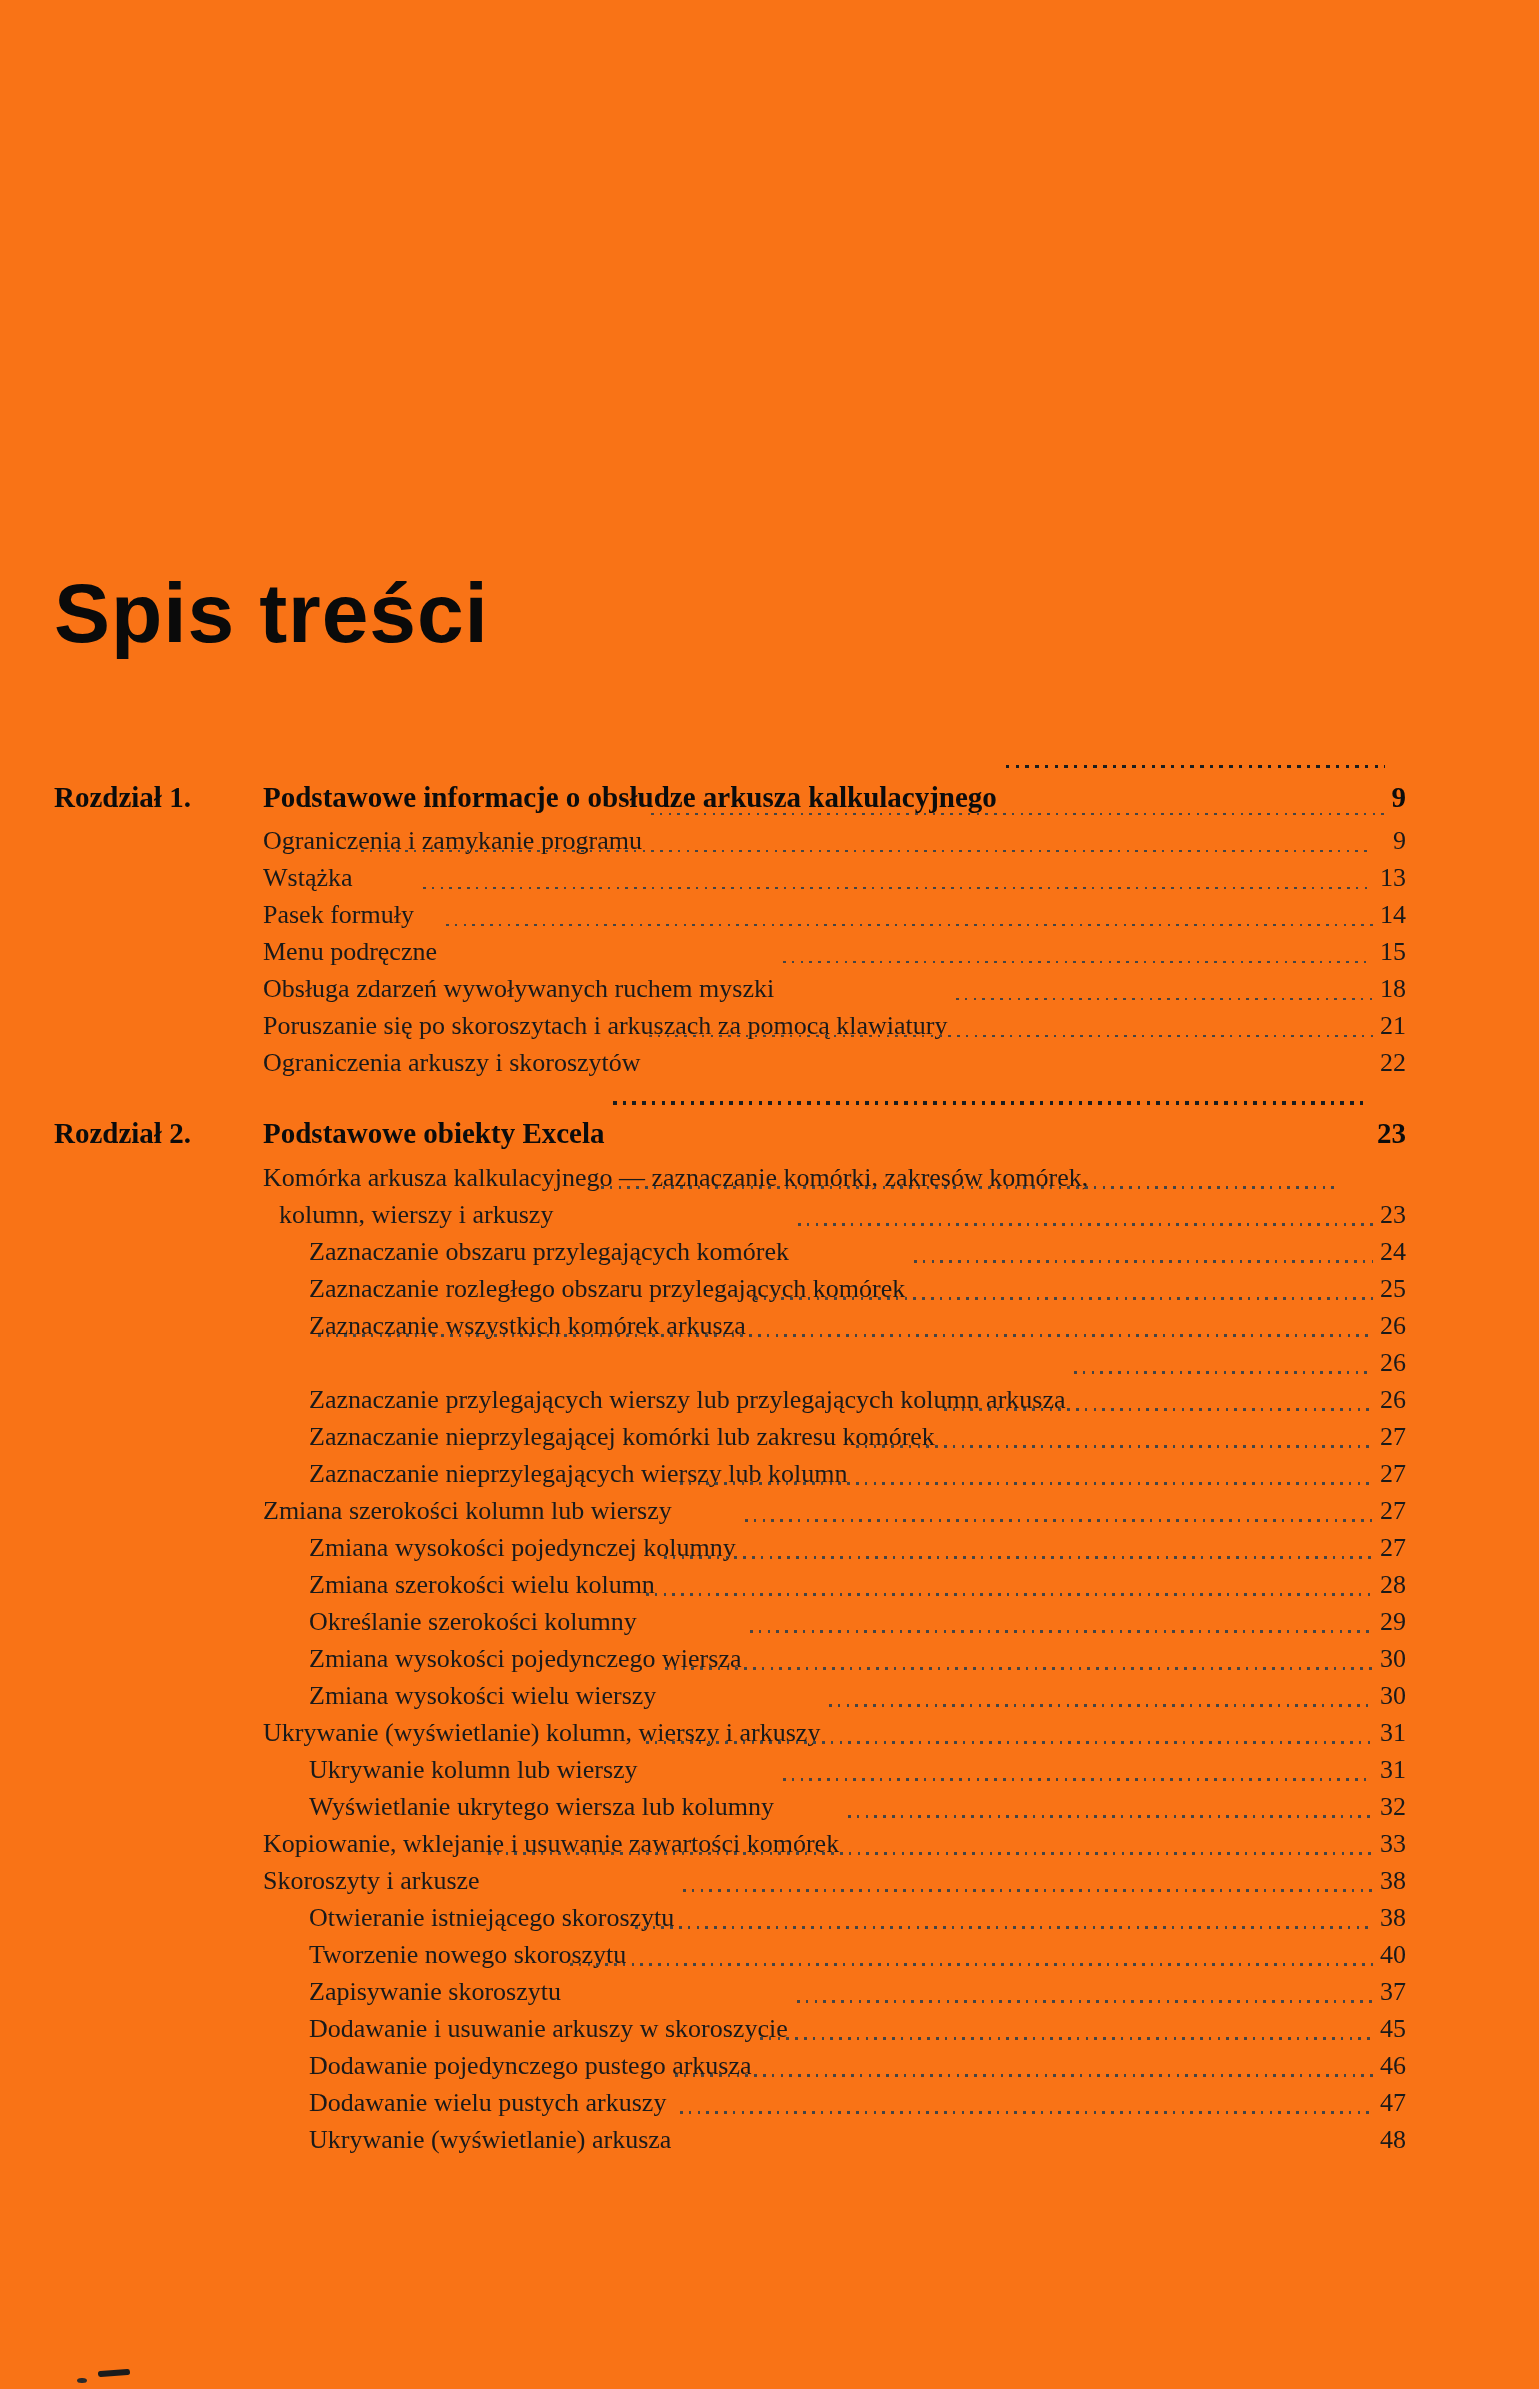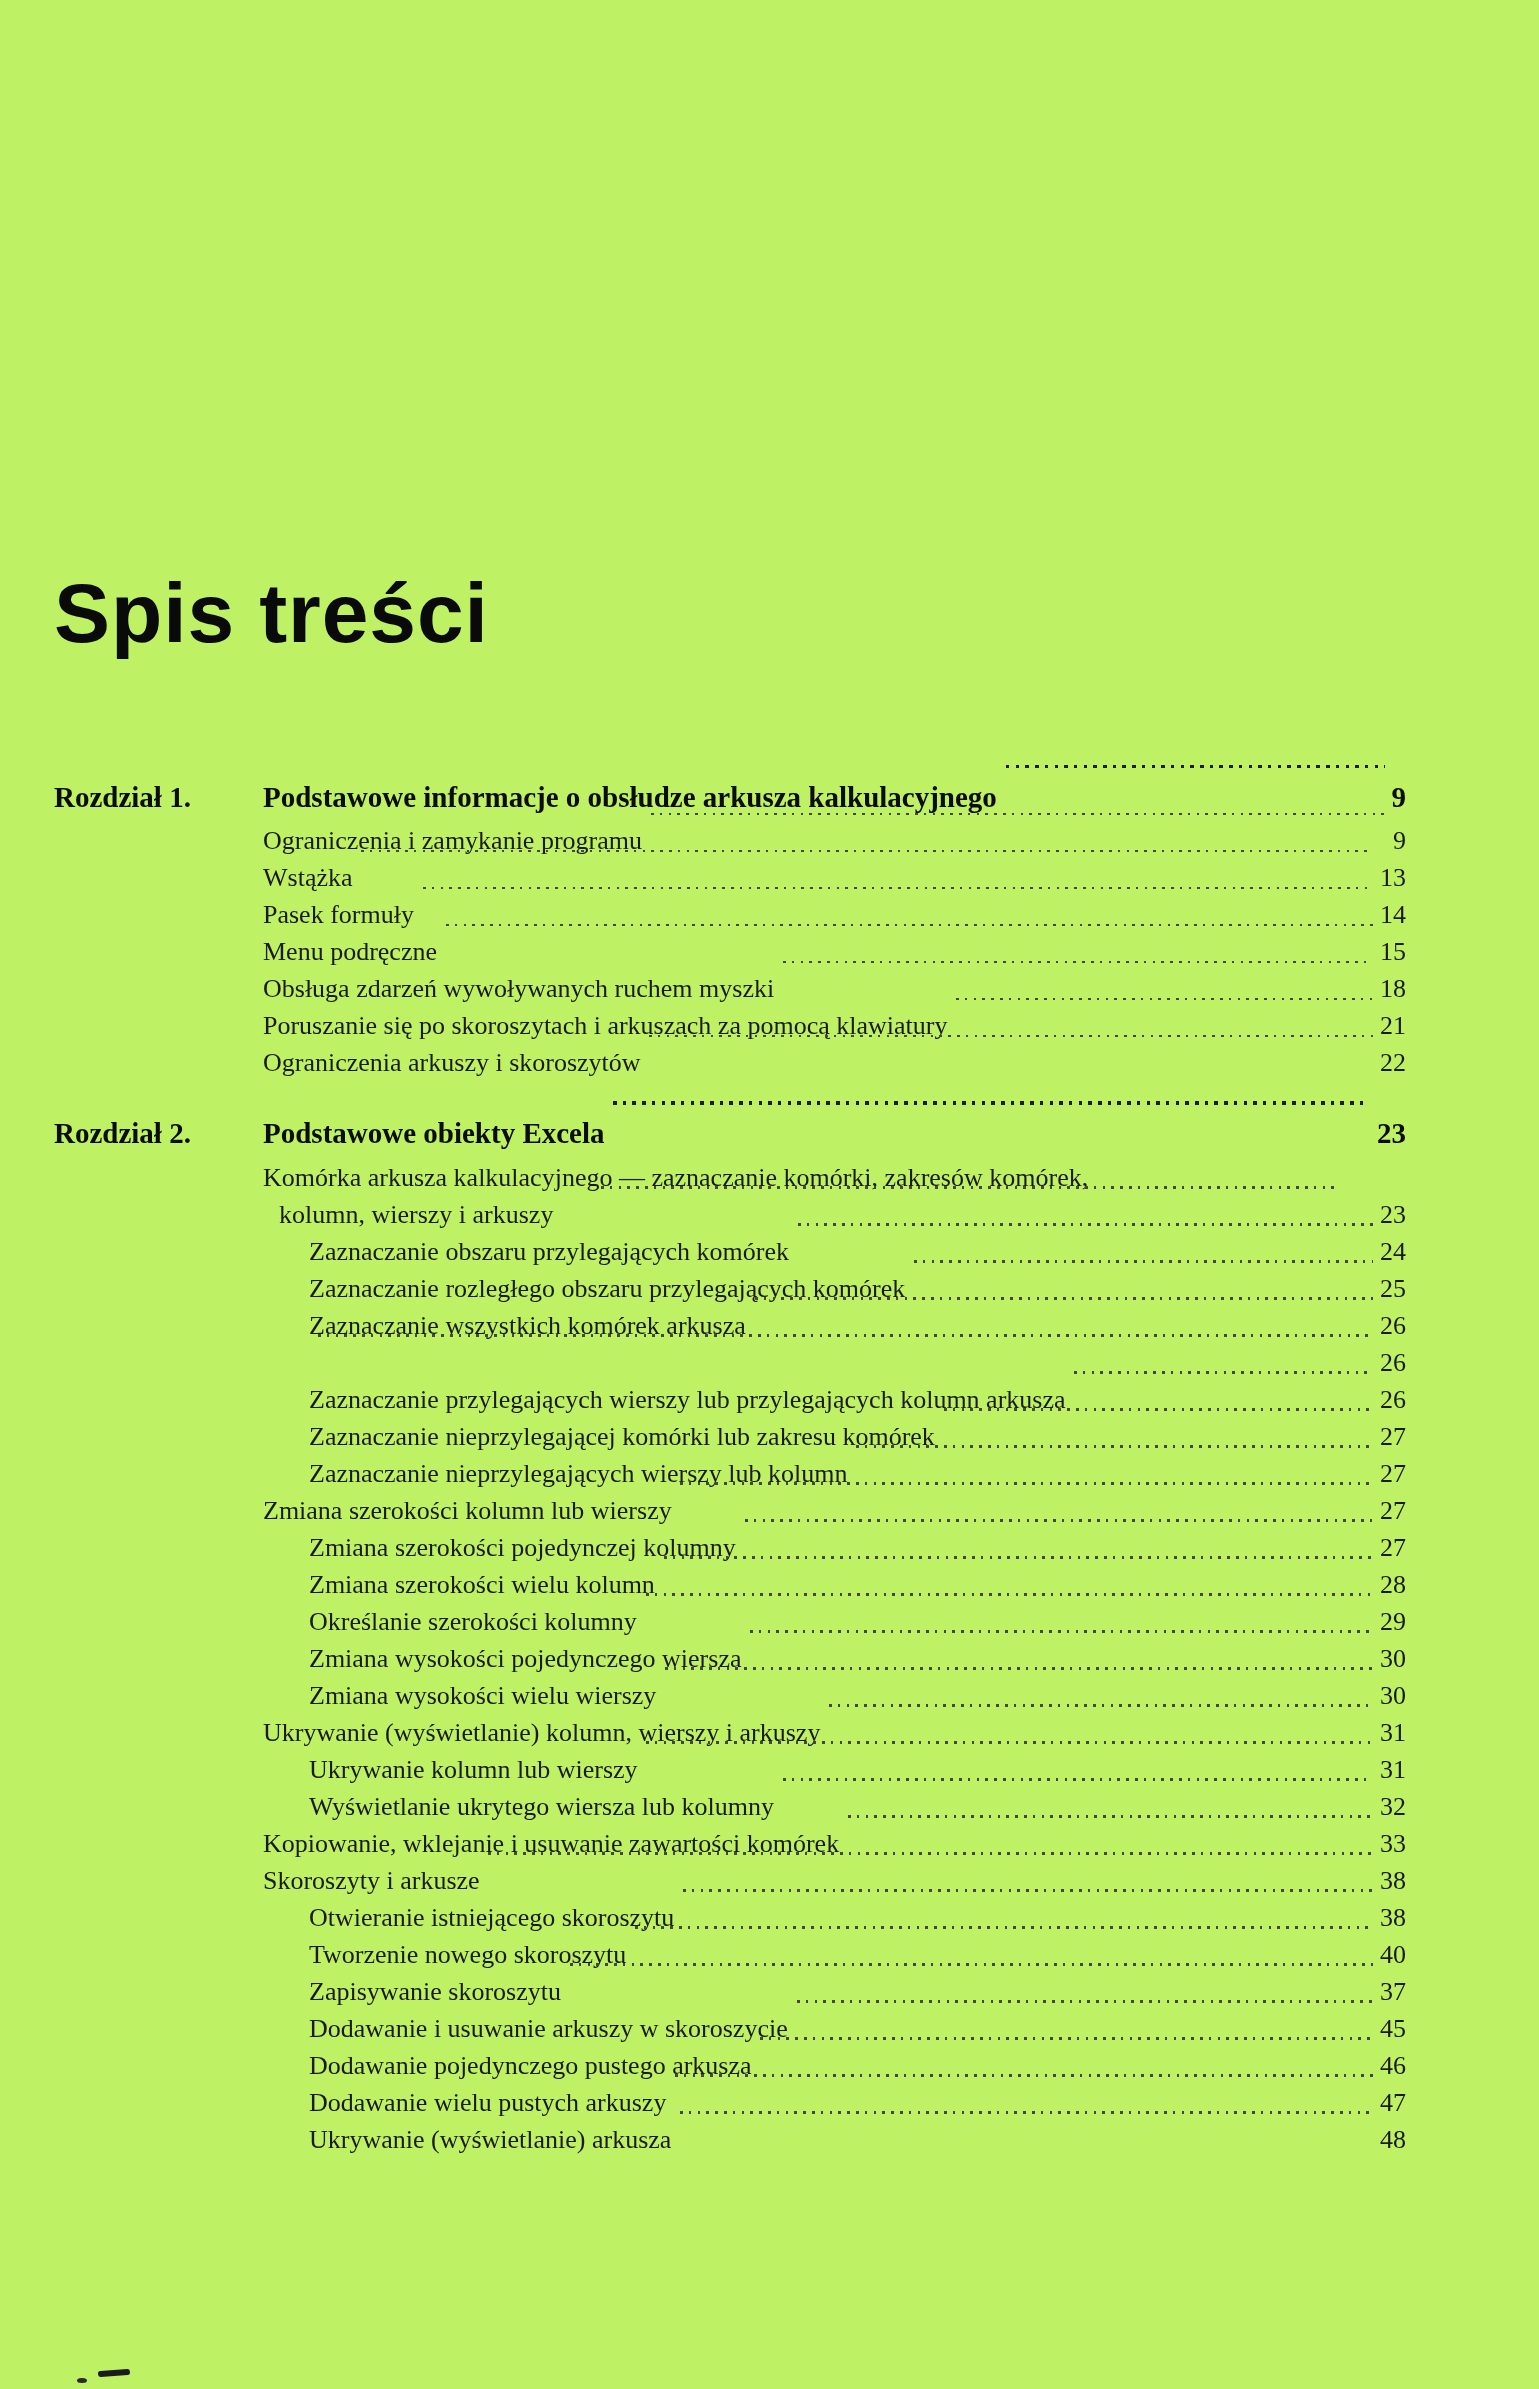--- a/index.html
+++ b/index.html
@@ -13,7 +13,7 @@
   }
   .page {
     position:absolute; inset:0;
-    background:#bef264;
+    background:#f97316;
   }
   .content {
     padding:569px 134px 0 54px;

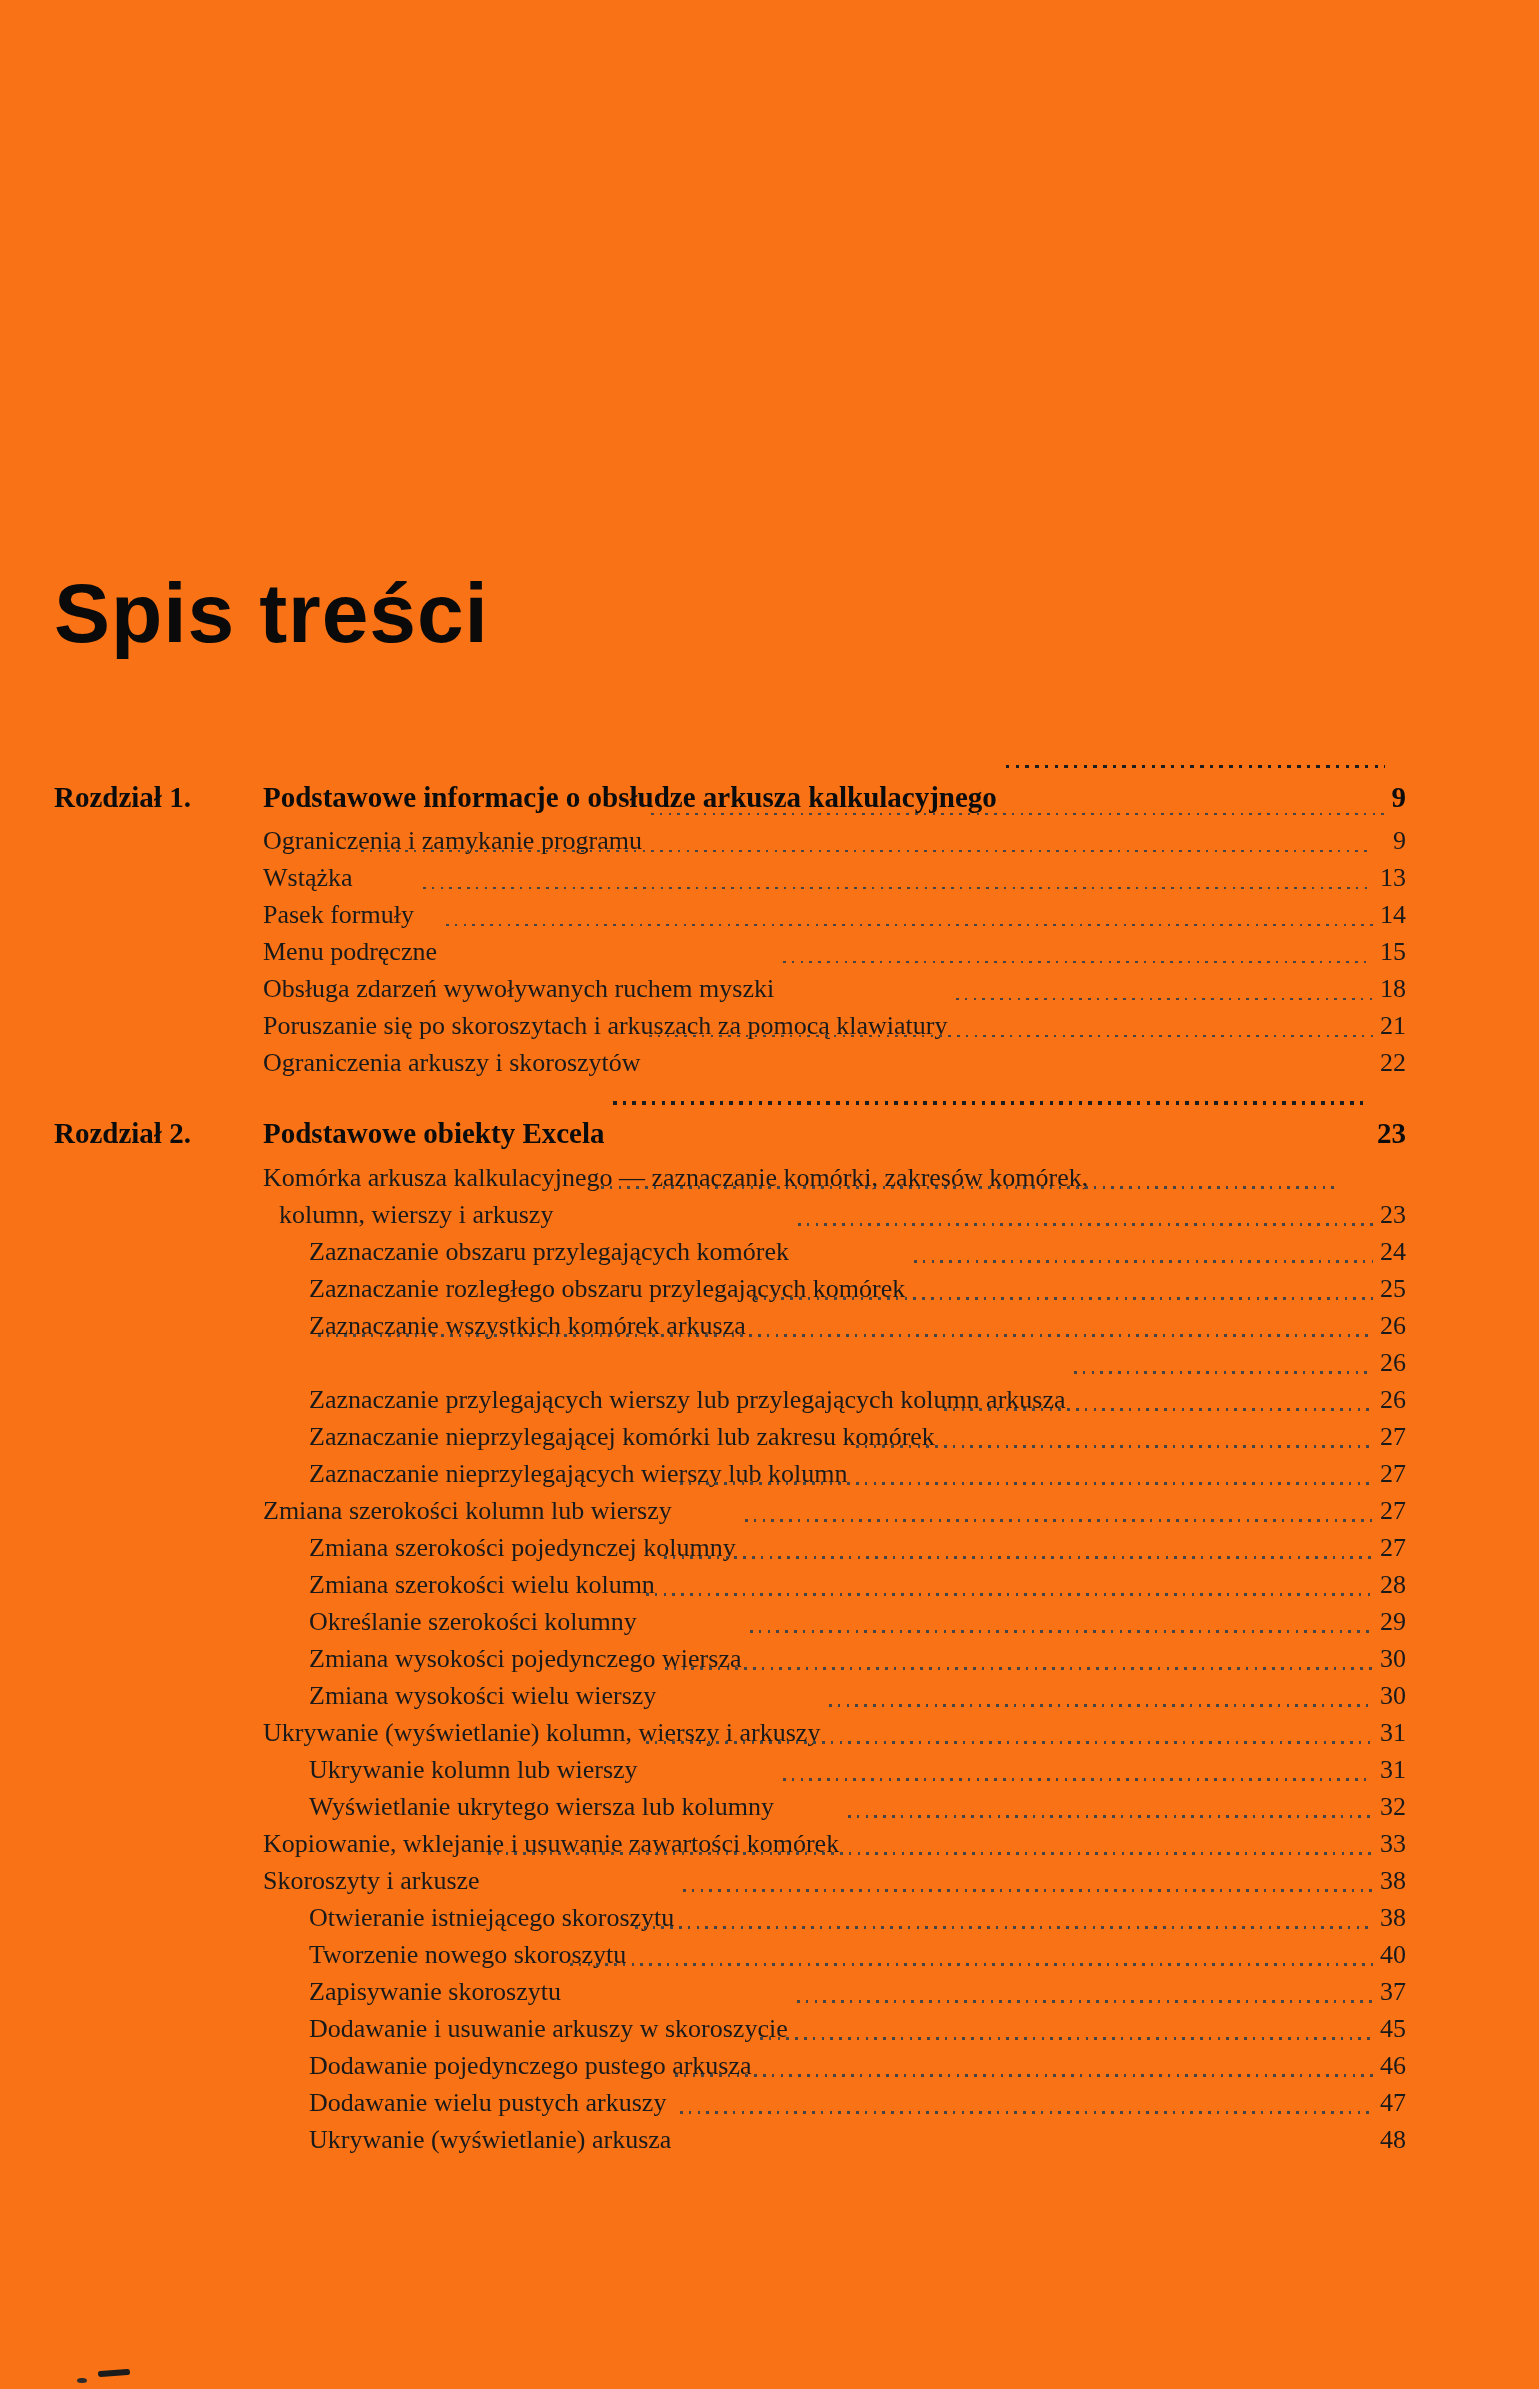--- a/index.html
+++ b/index.html
@@ -179,7 +179,7 @@
               <span class="epage">27</span>
             </div>
             <div class="row lvl-2">
-              <span class="etext">Zmiana szerokości pojedynczej kolumny</span>
+              <span class="etext">Zmiana wysokości pojedynczej kolumny</span>
               <span class="leader"></span>
               <span class="epage">27</span>
             </div>

